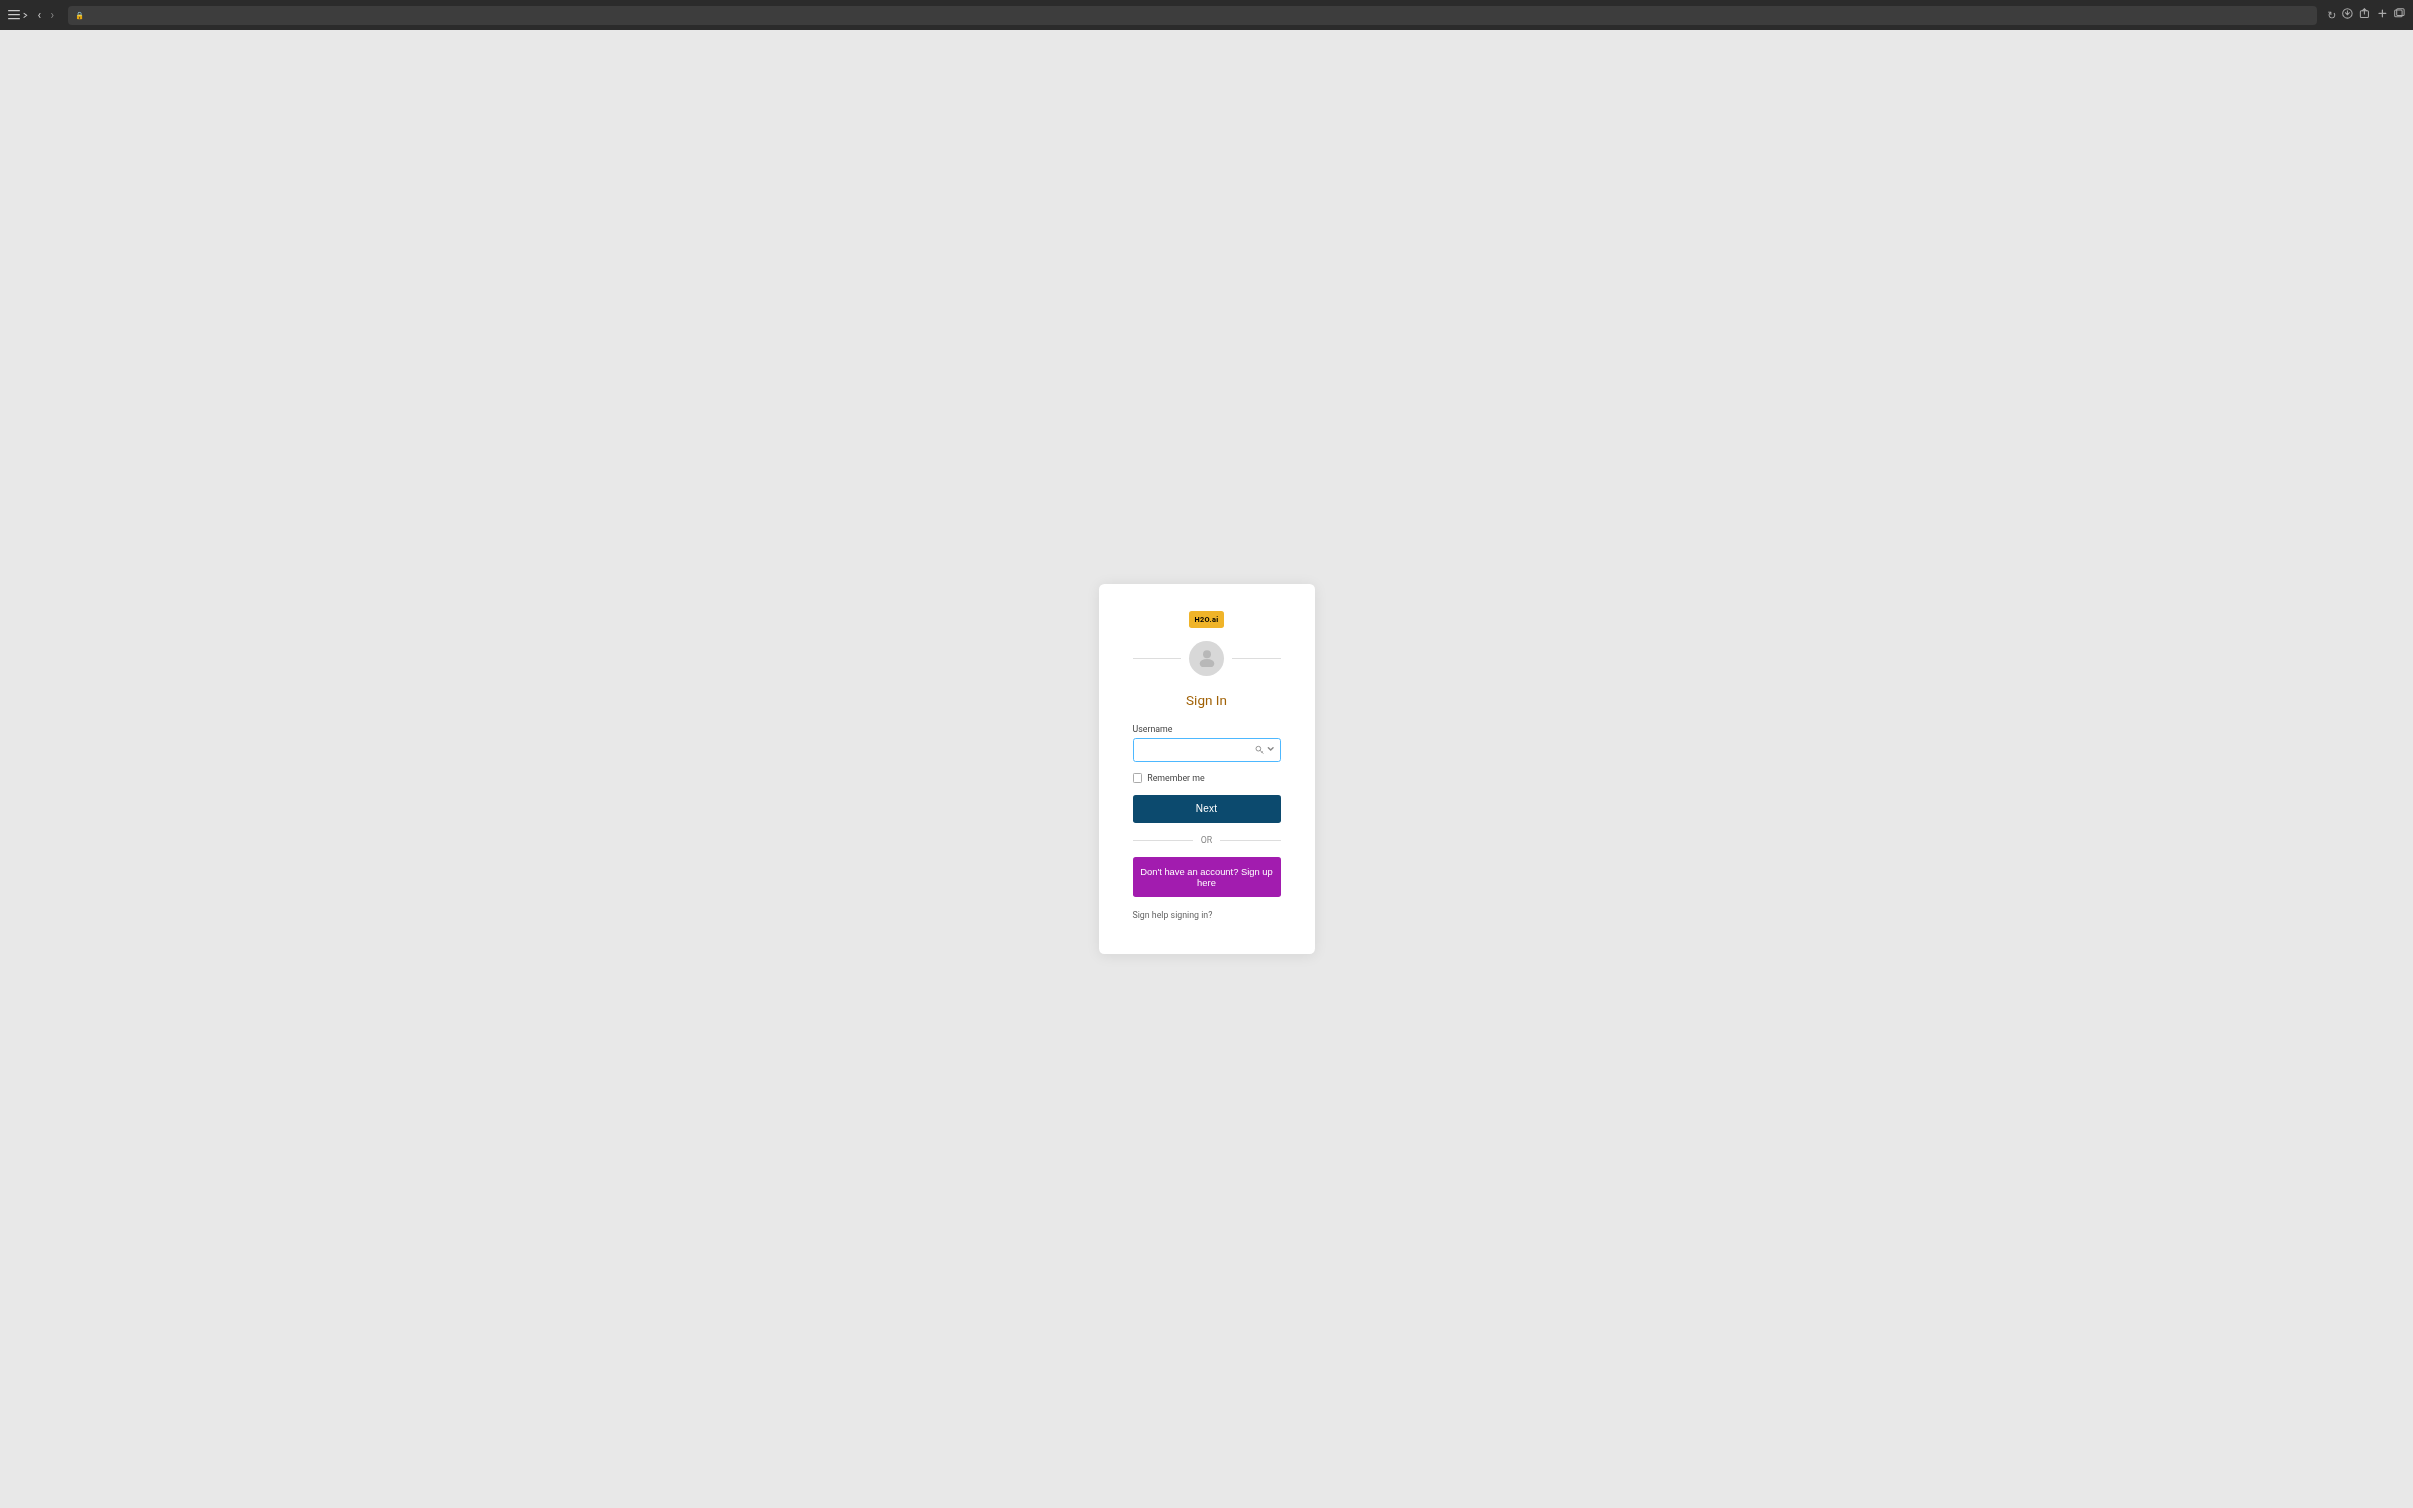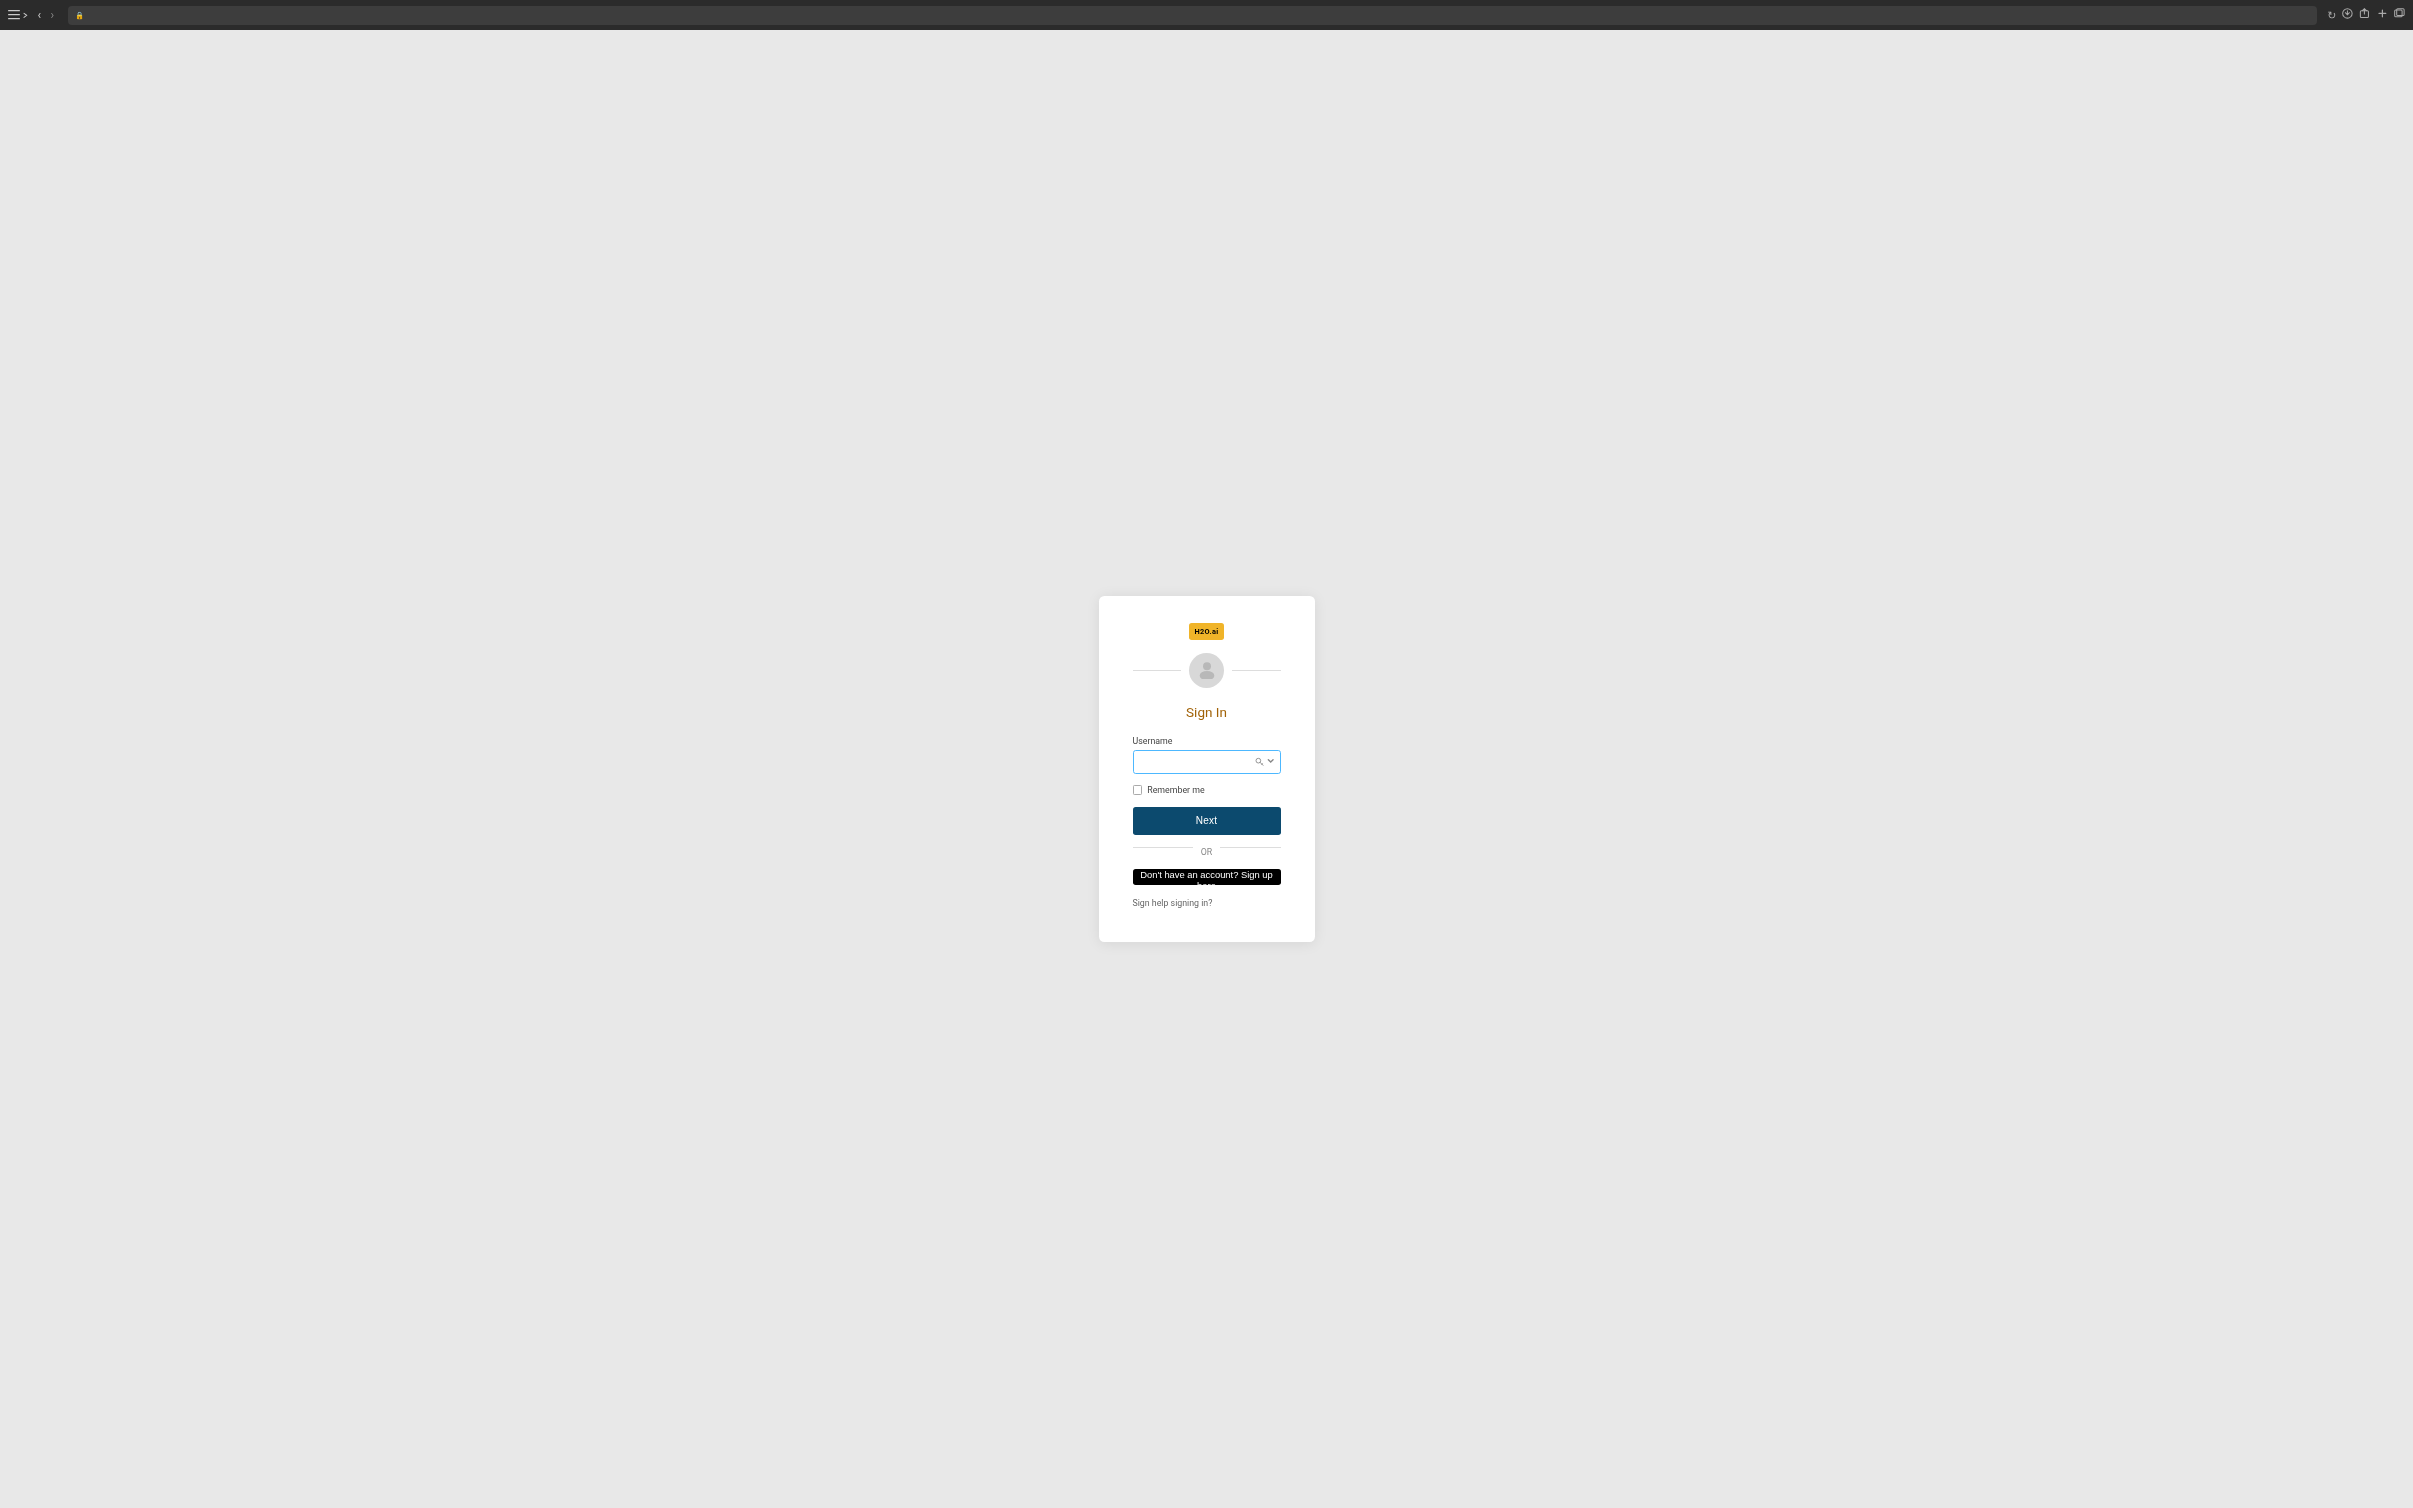--- a/index.html
+++ b/index.html
@@ -266,6 +266,7 @@
     
     .or-divider {
       display: flex;
+      align-items: center;
       width: 100%;
       margin-bottom: 12px;
     }

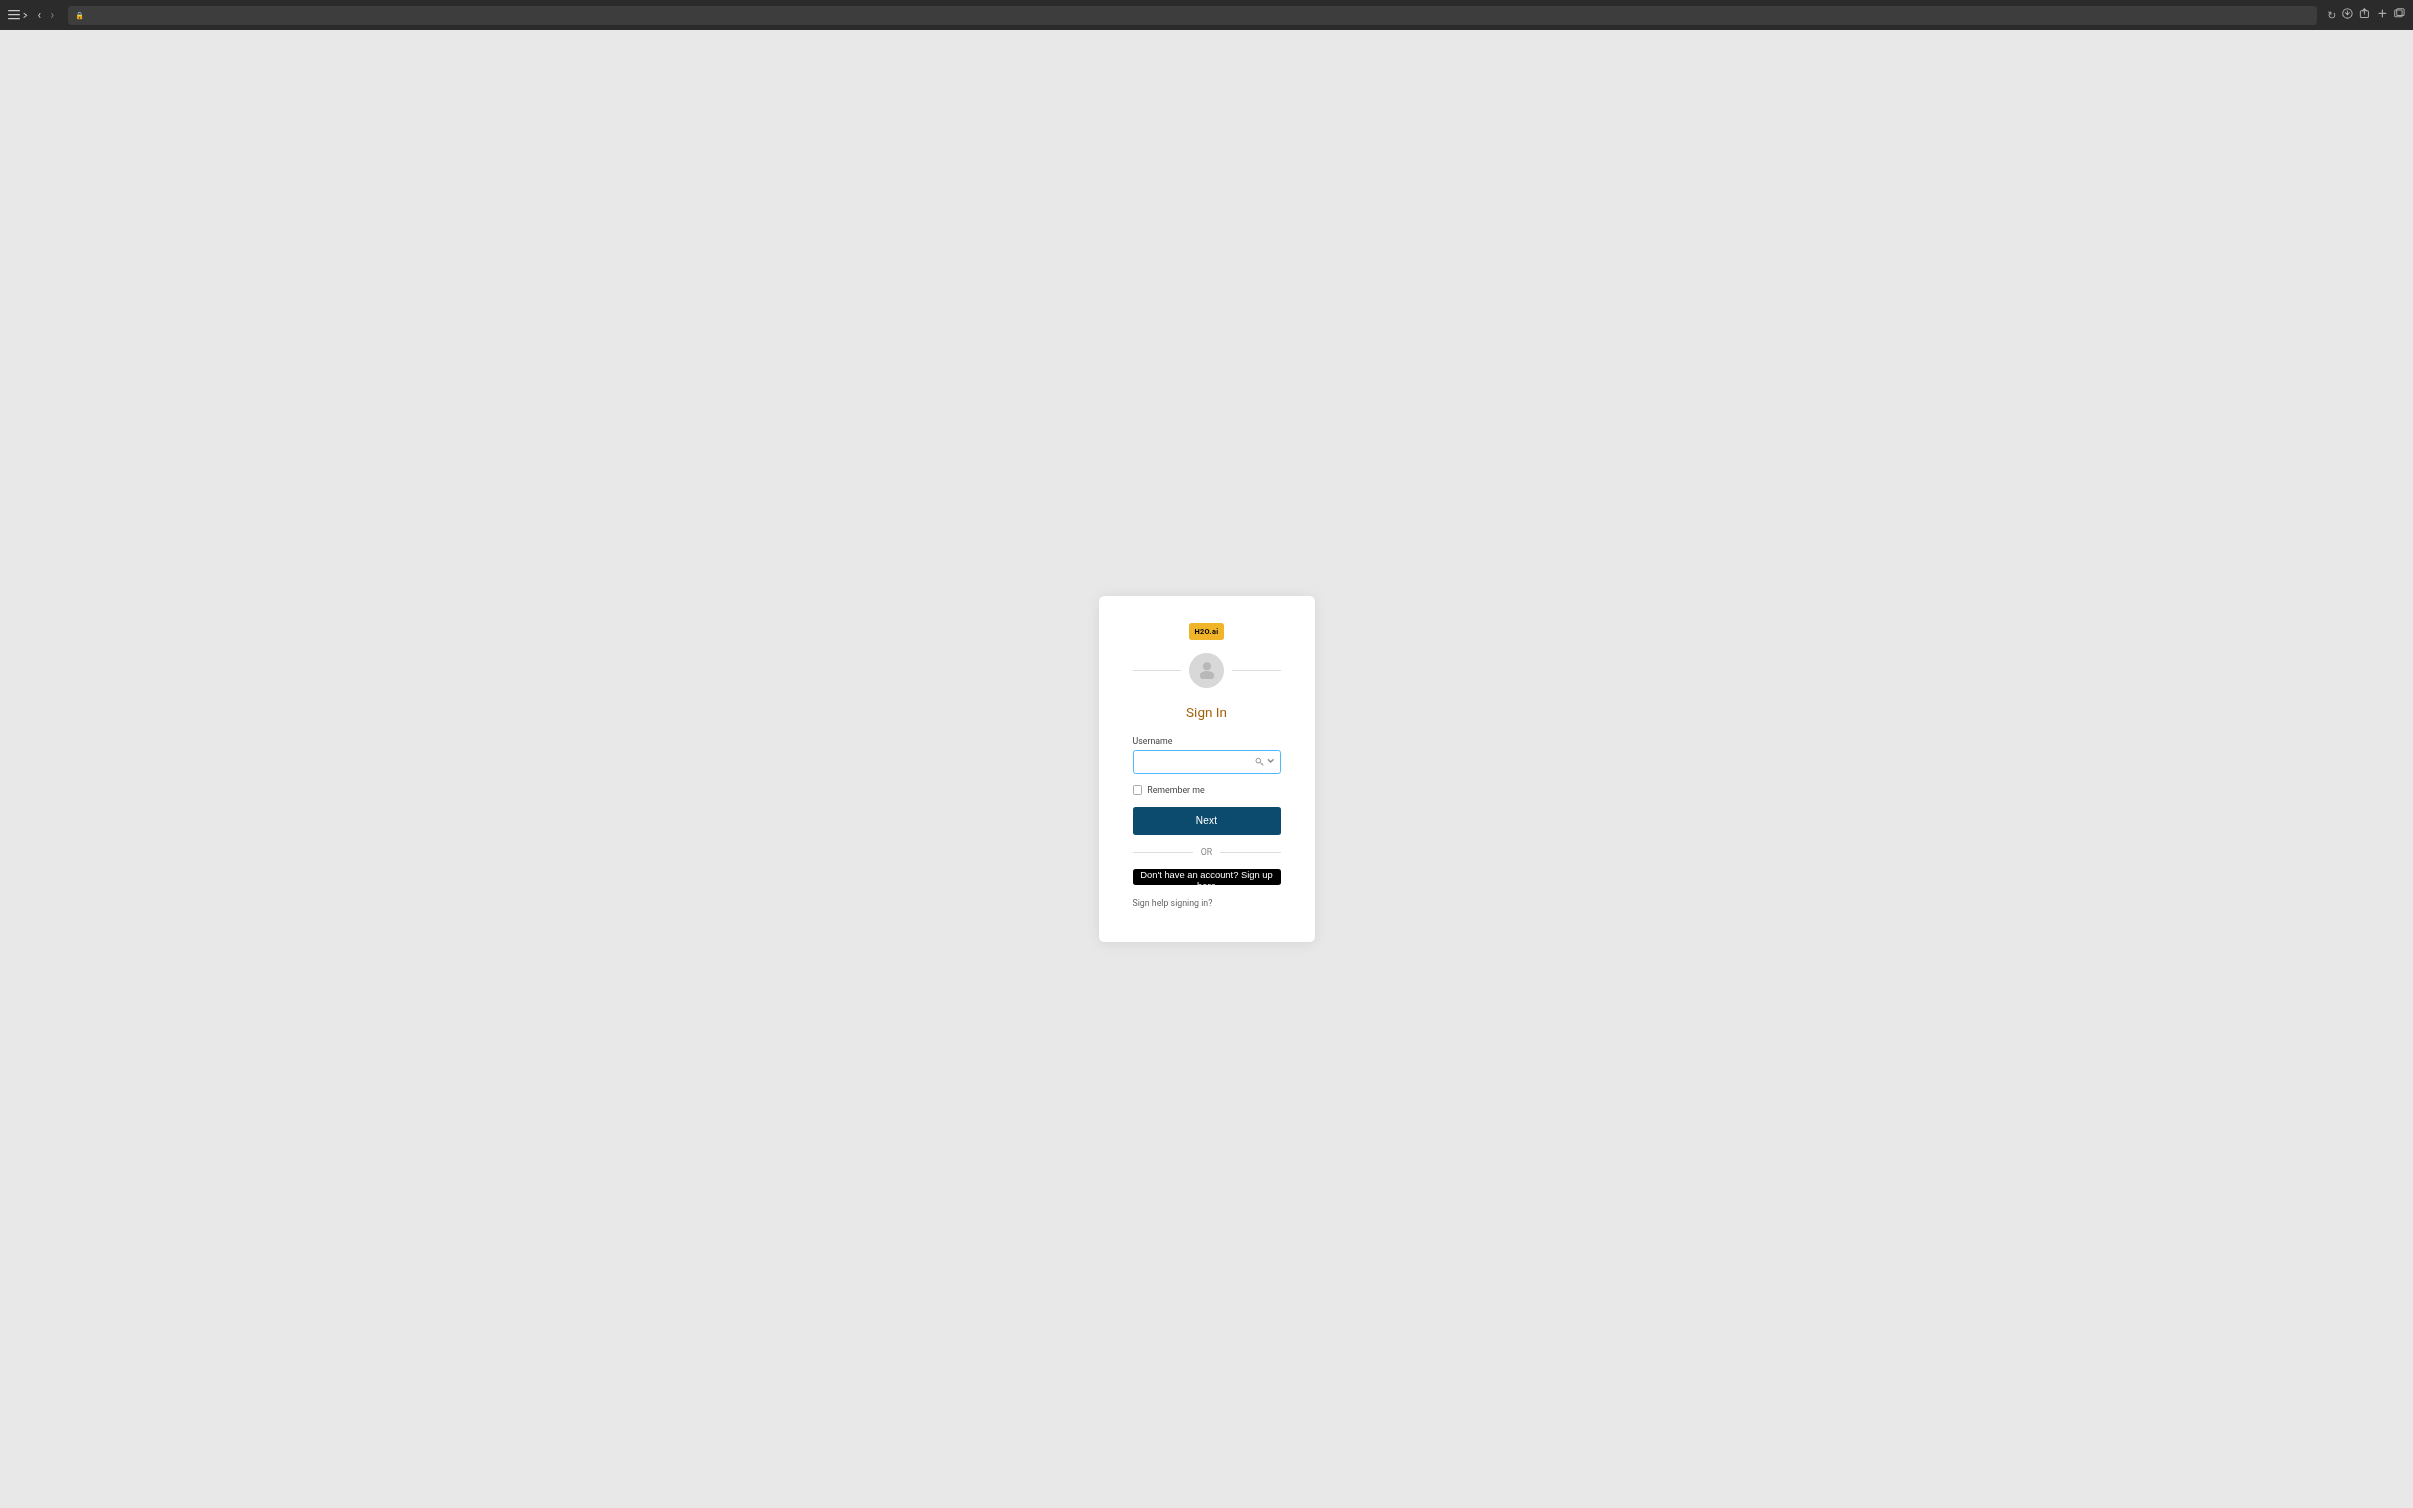--- a/index.html
+++ b/index.html
@@ -286,8 +286,8 @@
     
     .signup-button {
       width: 100%;
-      height: 16px;
-      background-color: #000000;
+      height: 40px;
+      background-color: #a21caf;
       color: #fff;
       border: none;
       border-radius: 2.7px;

